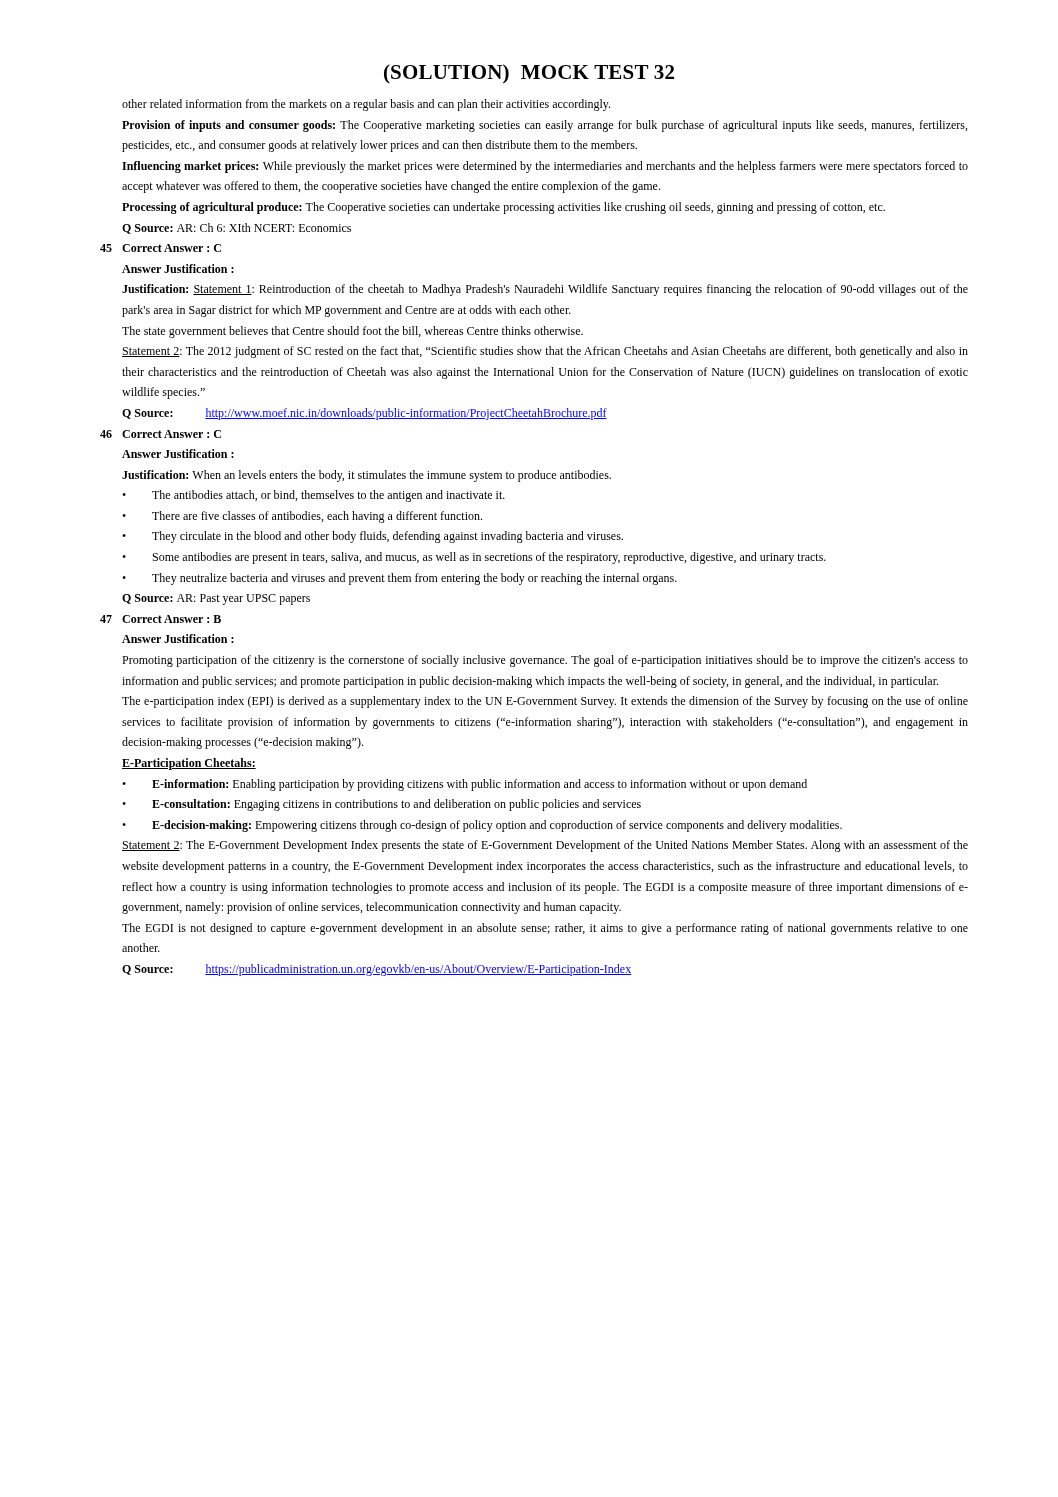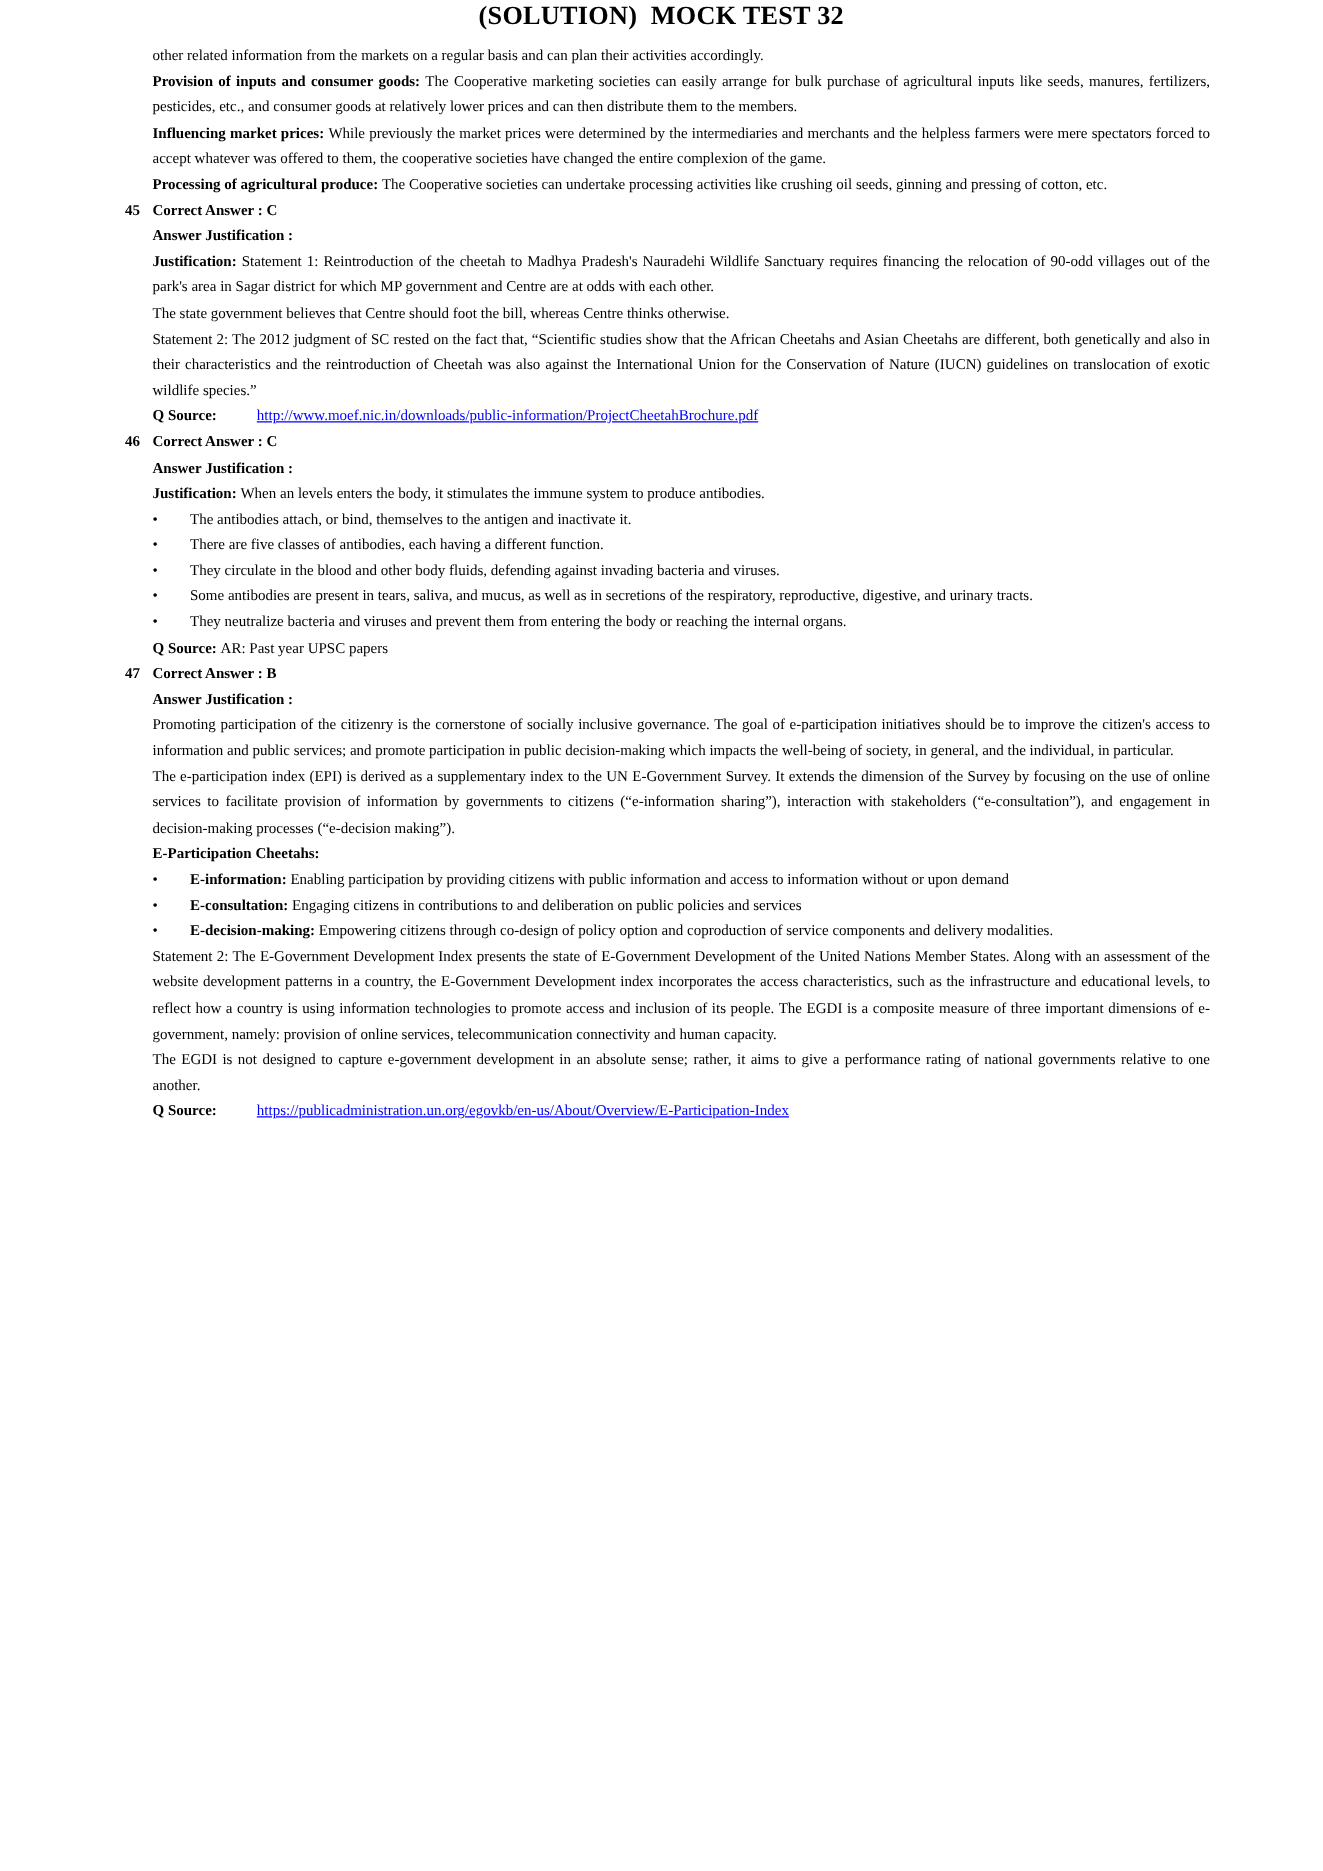--- a/index.html
+++ b/index.html
@@ -16,6 +16,7 @@
     text-align: center;
     font-weight: bold;
     font-size: 21px;
+    padding-top: 60px;
     margin-bottom: 9px;
     white-space: pre;
     letter-spacing: 0.2px;

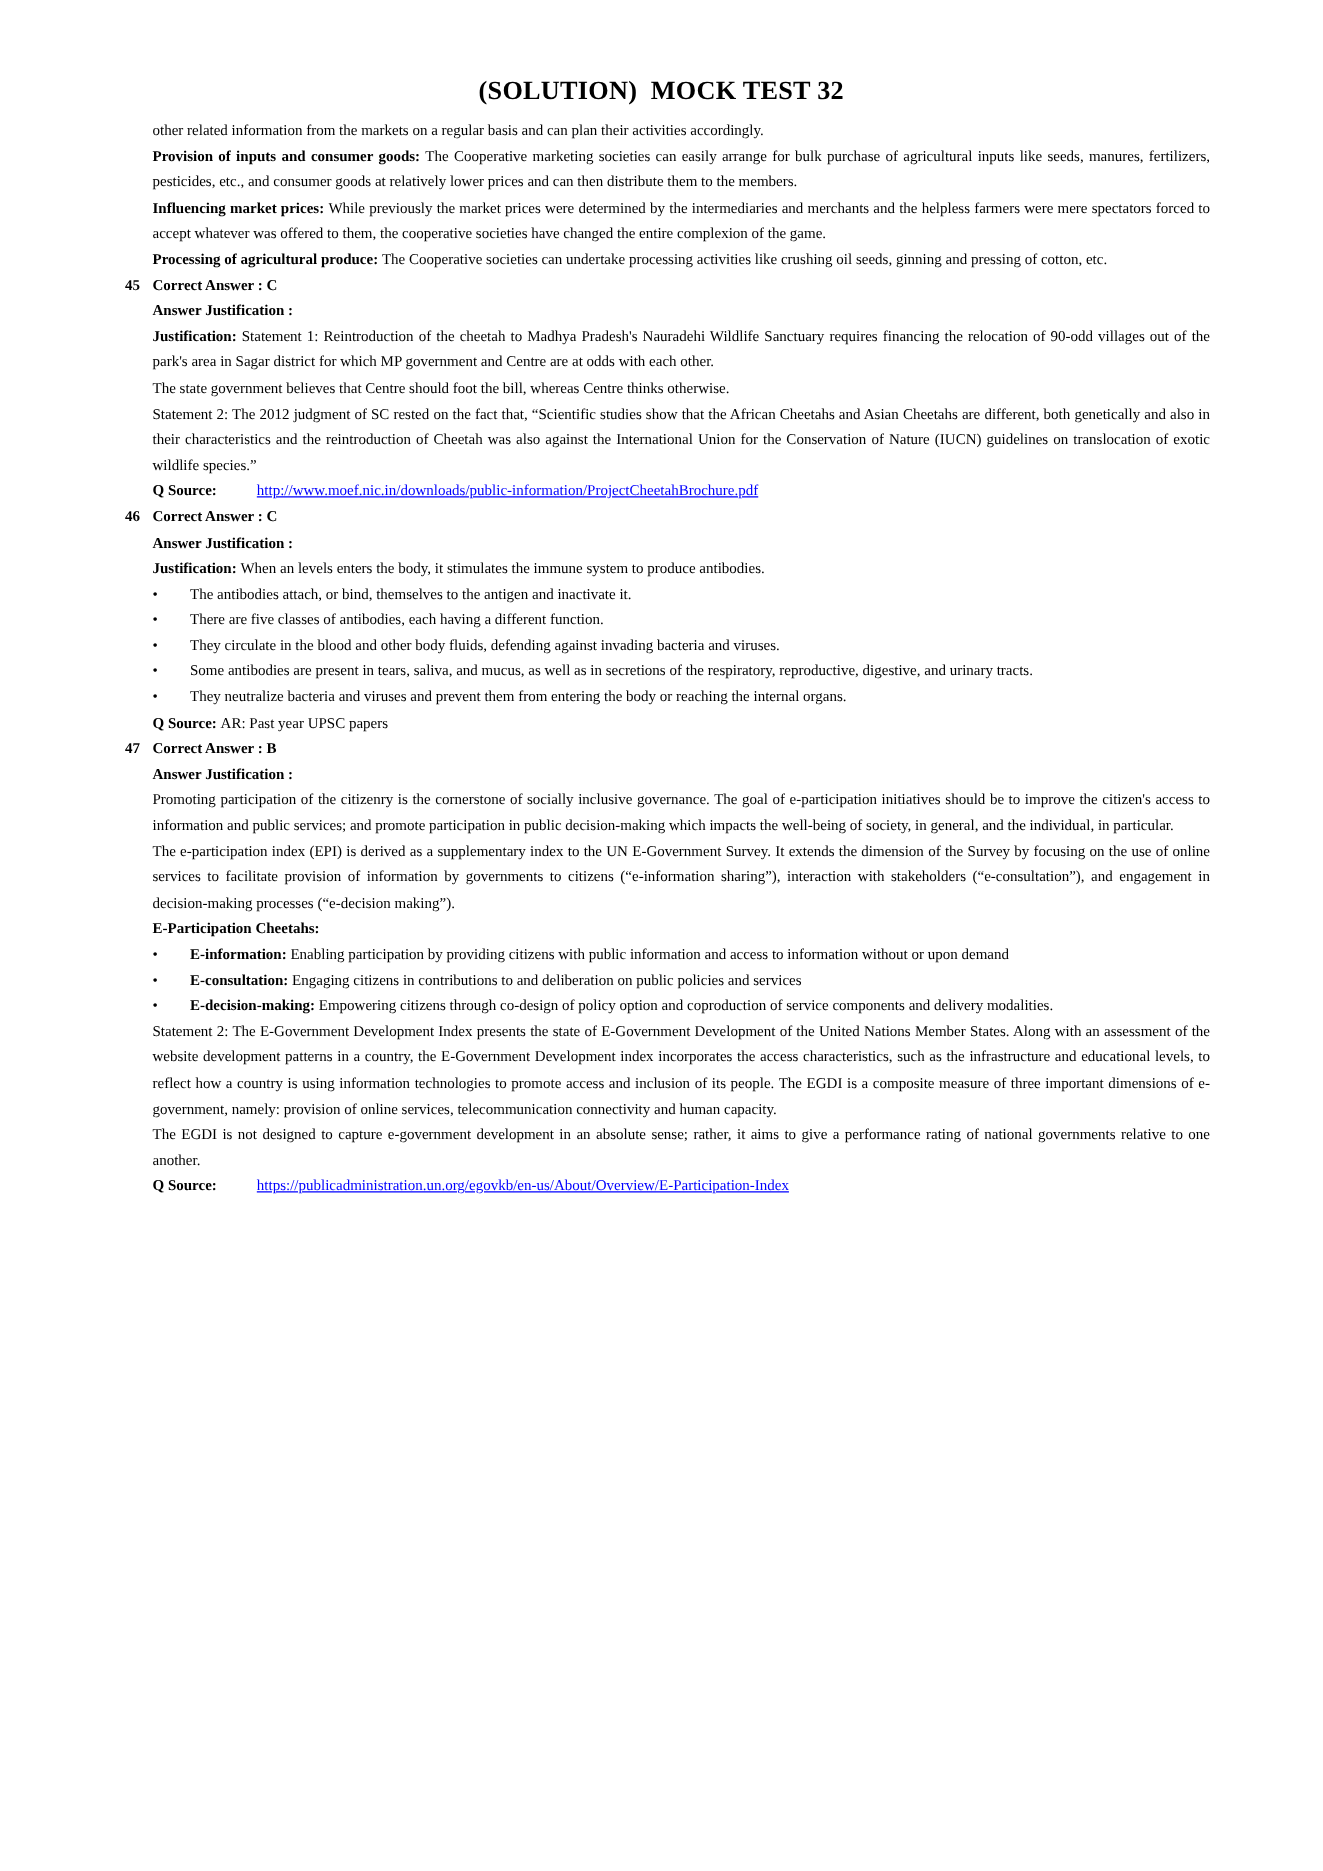--- a/index.html
+++ b/index.html
@@ -54,6 +54,9 @@
       </div>
       <div class="block para">
         <div class="content"><span class="run b">Processing of agricultural produce: </span><span class="run">The Cooperative societies can undertake processing activities like crushing oil seeds, ginning and pressing of cotton, etc.</span></div>
+      </div>
+      <div class="block para">
+        <div class="content"><span class="run b">Q Source: </span><span class="run">AR: Ch 6: XIth NCERT: Economics</span></div>
       </div>
       <div class="block numbered">
         <span class="num">45</span>

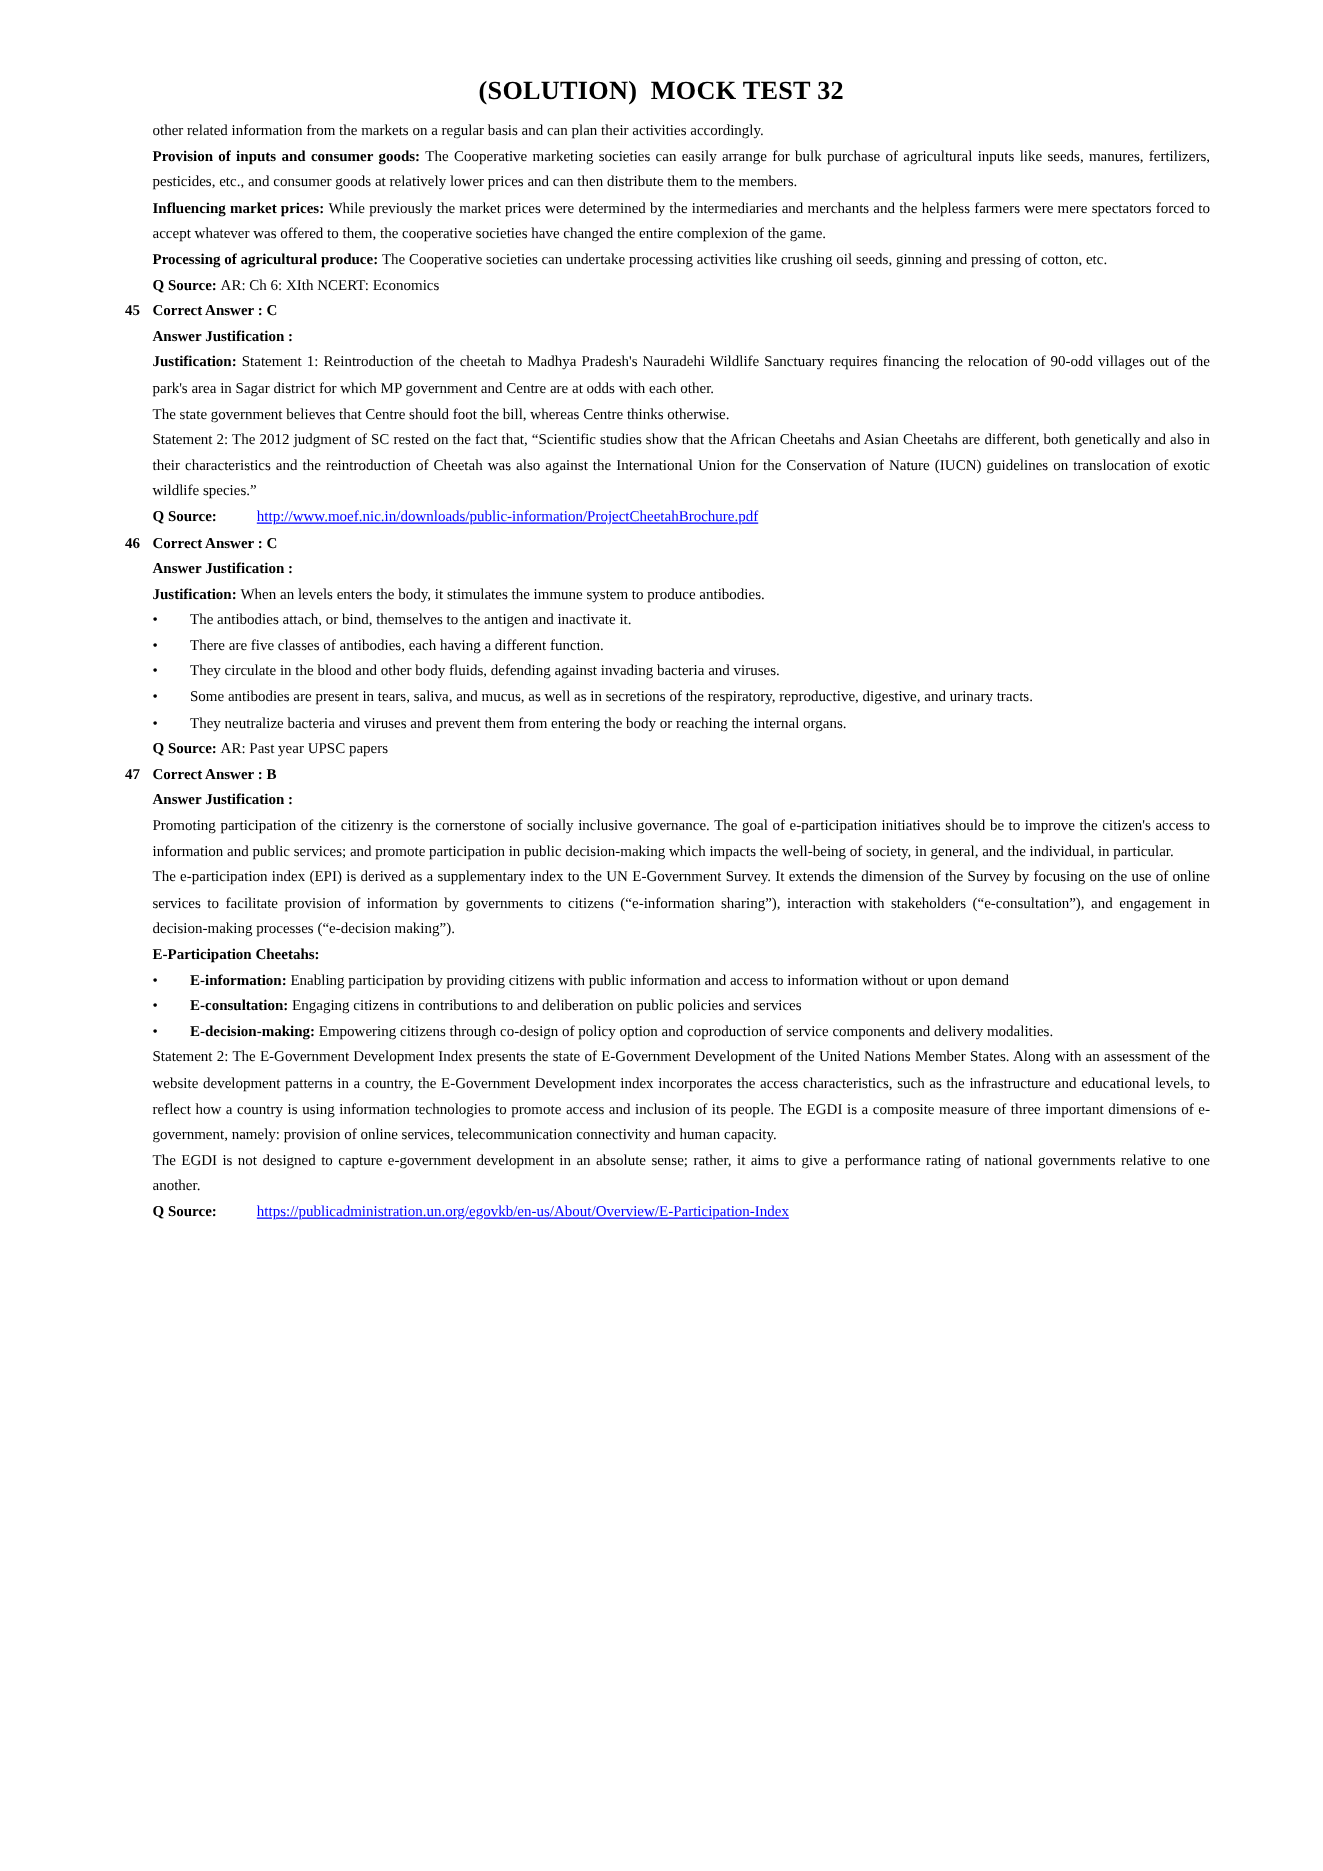--- a/index.html
+++ b/index.html
@@ -30,7 +30,7 @@
   .block.bullet .glyph { width: 30px; flex: none; }
   .block.bullet .content { flex: 1; text-align: justify; }
   .run.b { font-weight: bold; }
-  .run.u { }
+  .run.u { text-decoration: underline; }
   a.run.link {
     color: var(--link-color, #0000FF);
     cursor: pointer;

